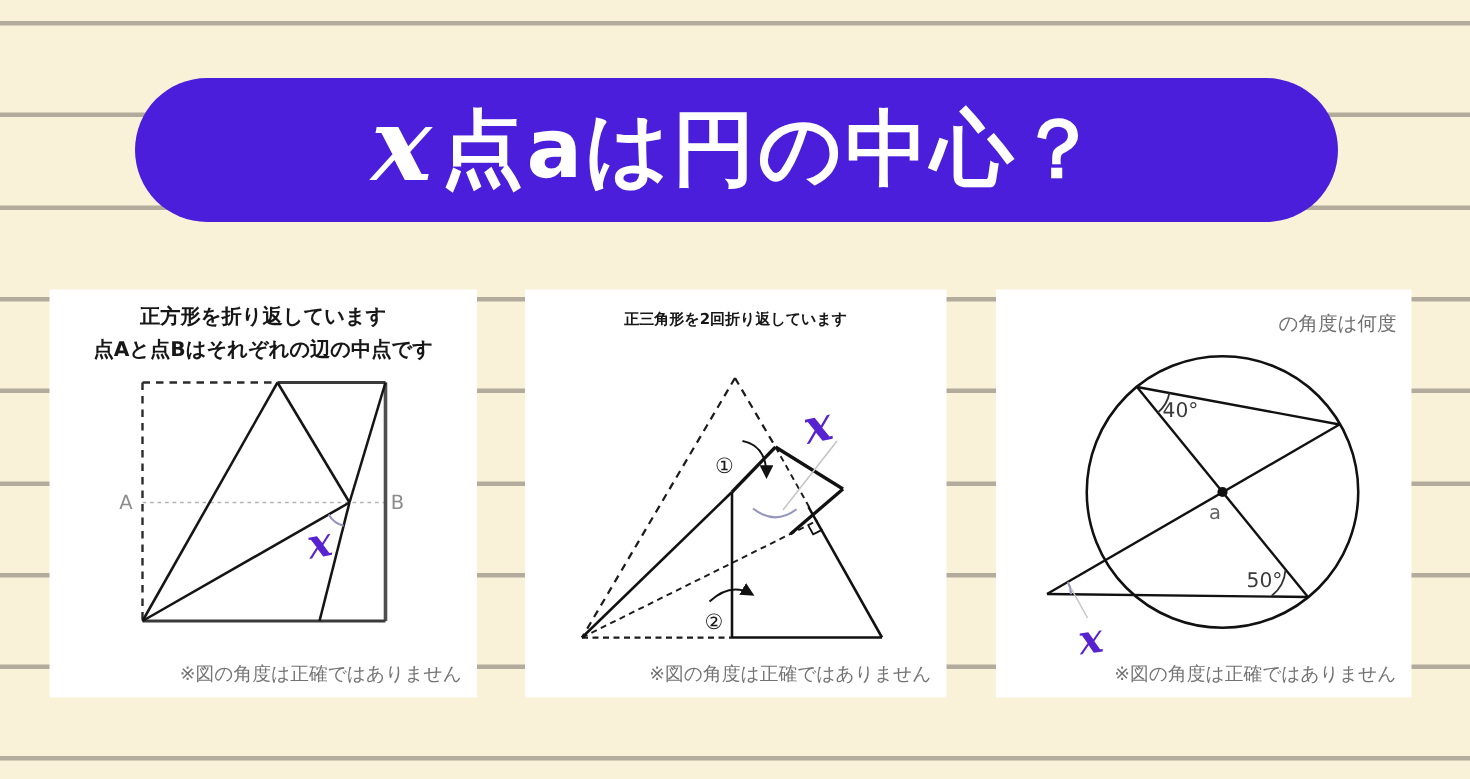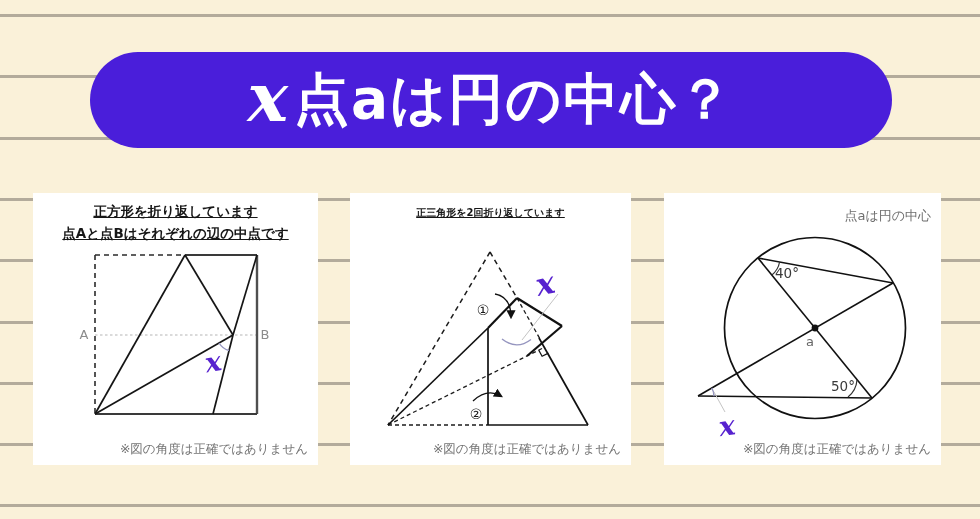--- a/index.html
+++ b/index.html
@@ -17,7 +17,7 @@
   .panel-mid{left:350px;width:281px;}
   .panel-right{left:664px;width:277px;}
   .heading-dark{position:absolute;left:0;right:0;text-align:center;color:#171717;
-                font-weight:bold;z-index:2;text-decoration:underline;}
+                font-weight:bold;z-index:2;}
   .heading-left{top:7px;font-size:13.5px;line-height:1.65;}
   .heading-mid{top:13px;font-size:10px;}
   .heading-gray{position:absolute;top:14px;right:10px;text-align:right;color:#6e6e6e;

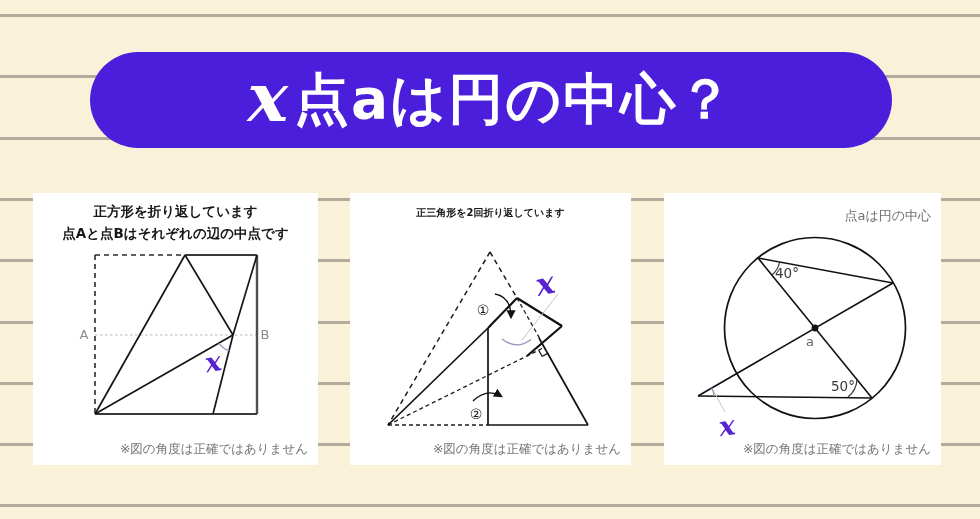--- a/index.html
+++ b/index.html
@@ -120,7 +120,7 @@
   </section>
 
   <section class="panel panel-right">
-    <div class="heading-gray">点aは円の中心</div>
+    <div class="heading-gray">の角度は何度</div>
     <svg class="fig" width="277" height="272" viewBox="0 0 277 272">
       <circle cx="151" cy="135" r="90.5" fill="none" stroke="#111" stroke-width="1.7"></circle>
 

